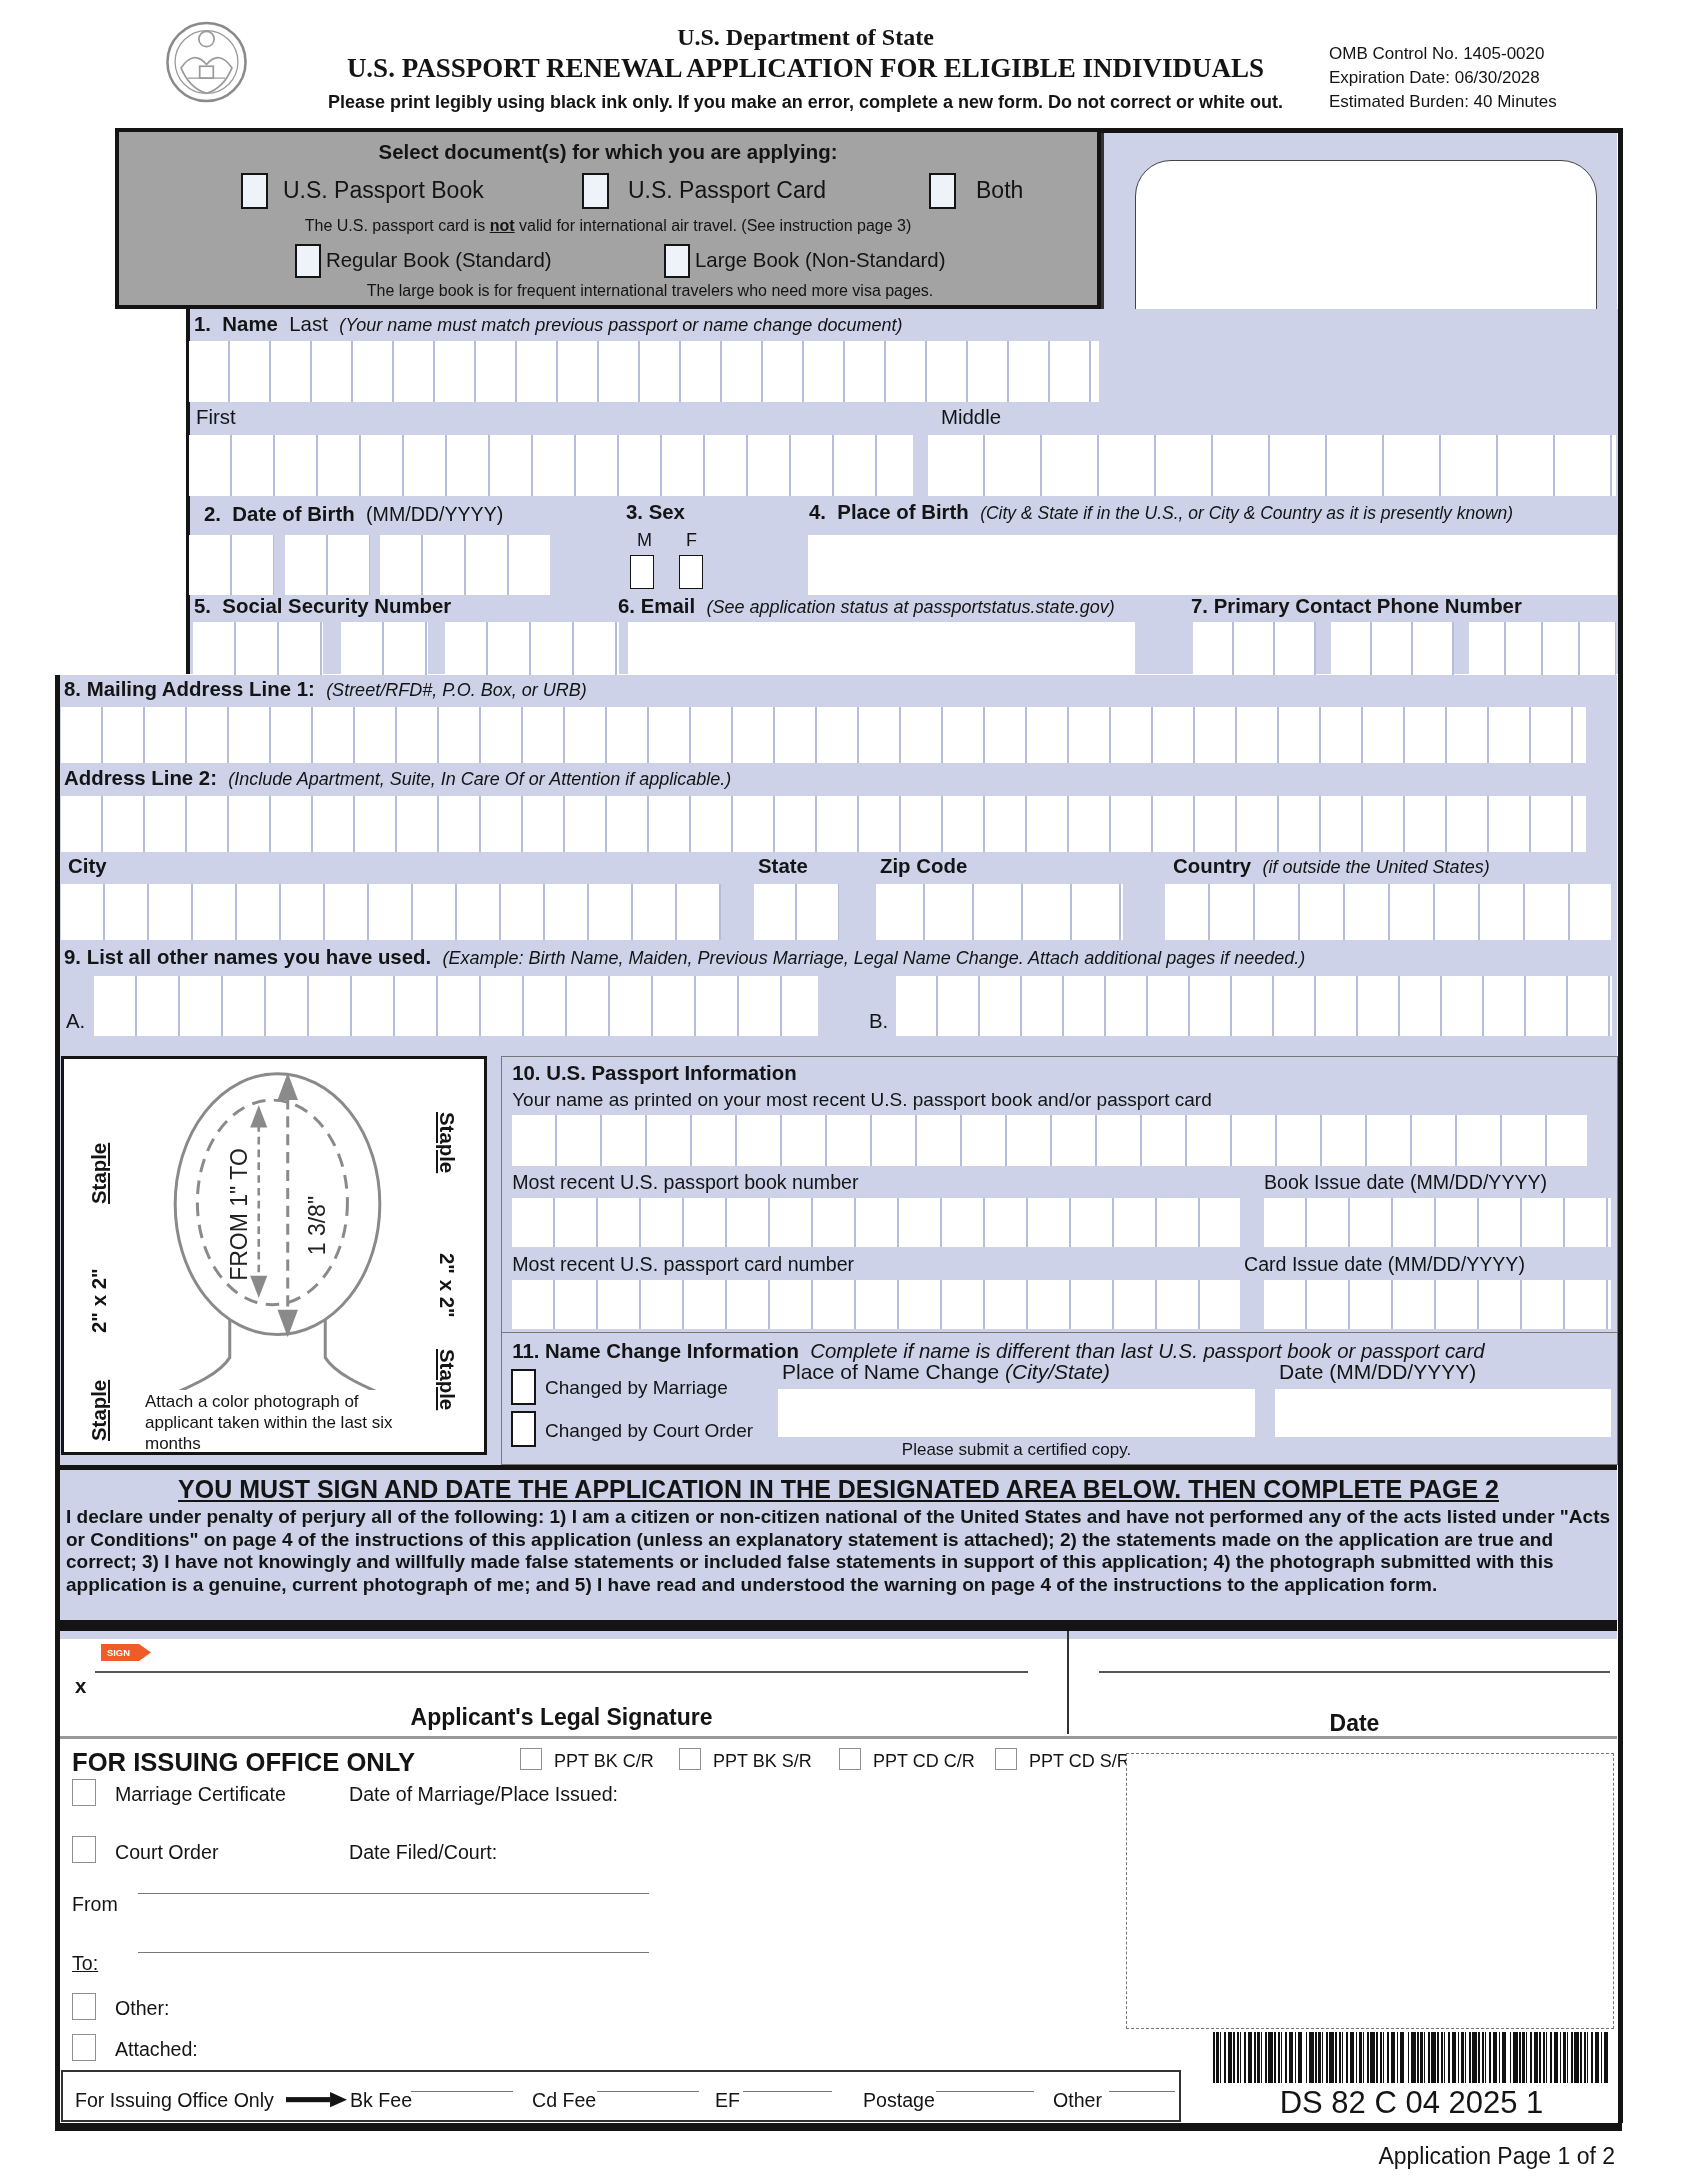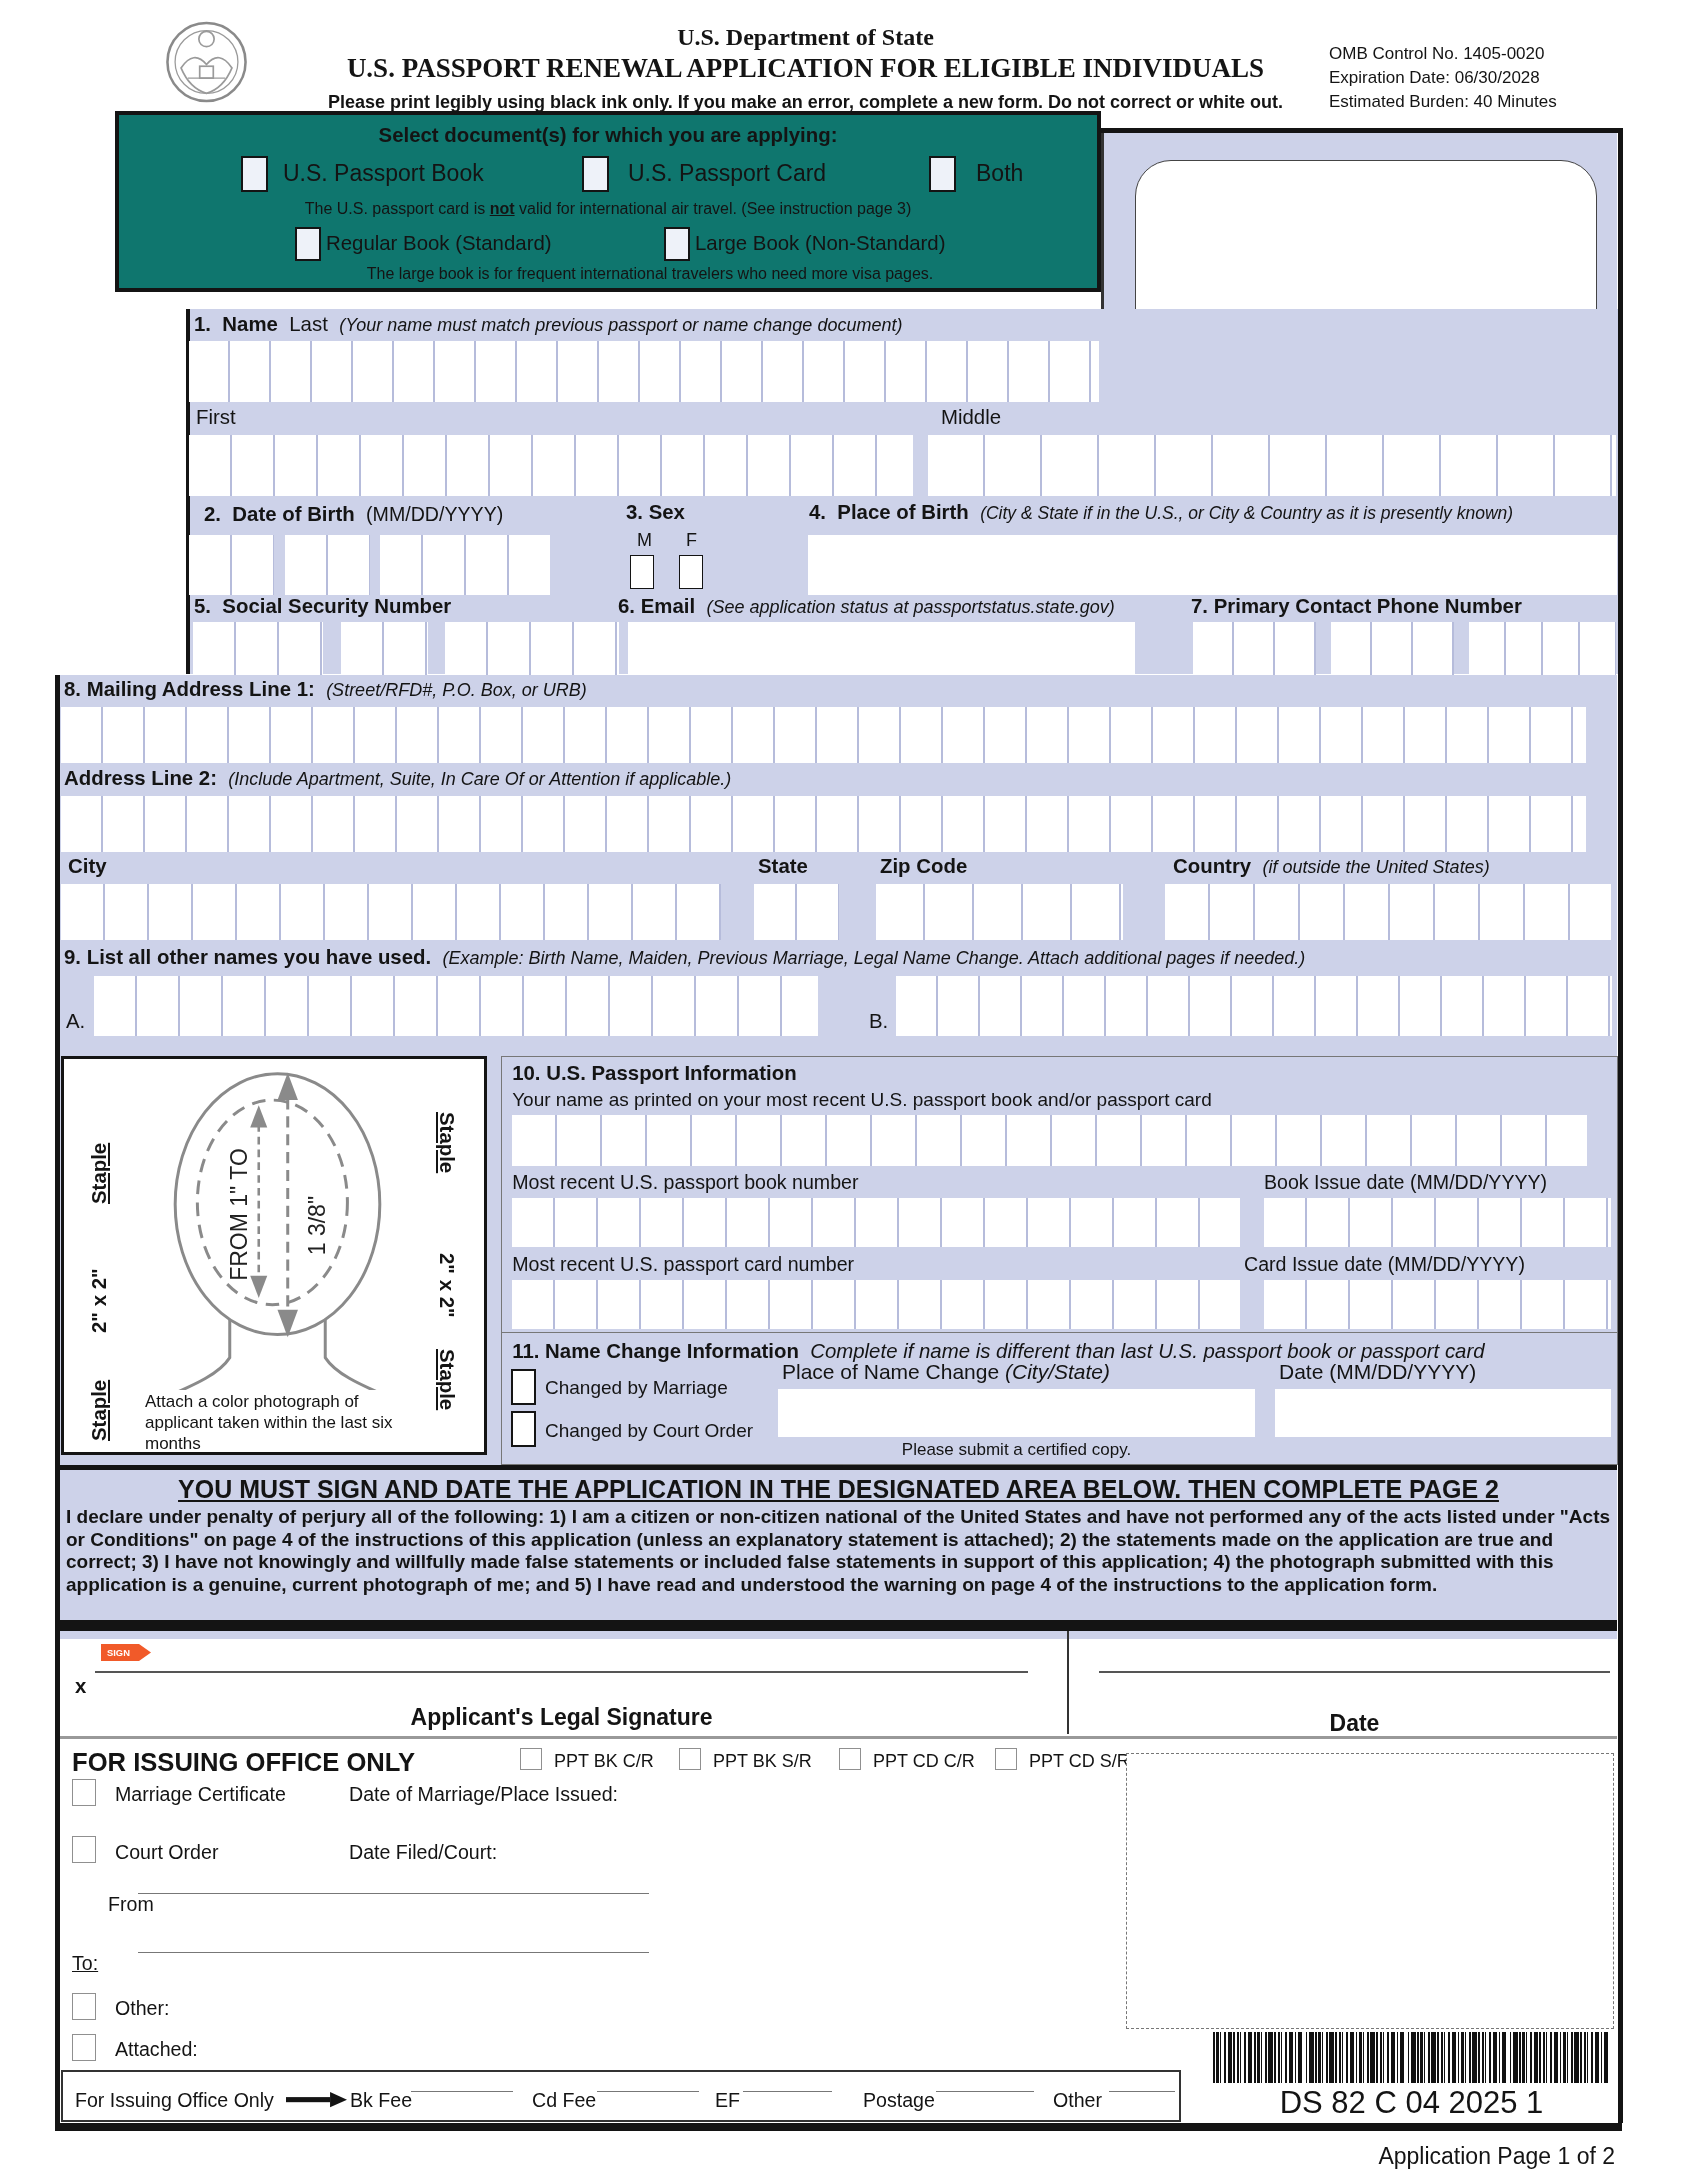--- a/index.html
+++ b/index.html
@@ -60,7 +60,7 @@
   <div class="blk" style="left:1618px;top:128px;width:5.1px;height:1995px;"></div>
   <div class="blk" style="left:55px;top:2123px;width:1567px;height:7.7px;"></div>
 
-  <div style="position:absolute;left:115px;top:111px;width:978px;height:173px;background:#0f766e;border:4.3px solid #141414;">
+  <div style="position:absolute;left:115px;top:128px;width:978px;height:173px;background:#a3a3a3;border:4.3px solid #141414;">
     <div class="t b ctr" style="left:0;top:8.5px;width:978px;font-size:20.4px;">Select document(s) for which you are applying:</div>
     <div class="cb light" style="left:122px;top:41px;width:27px;height:36px;"></div>
     <div class="t" style="left:164px;top:45px;font-size:23px;">U.S. Passport Book</div>

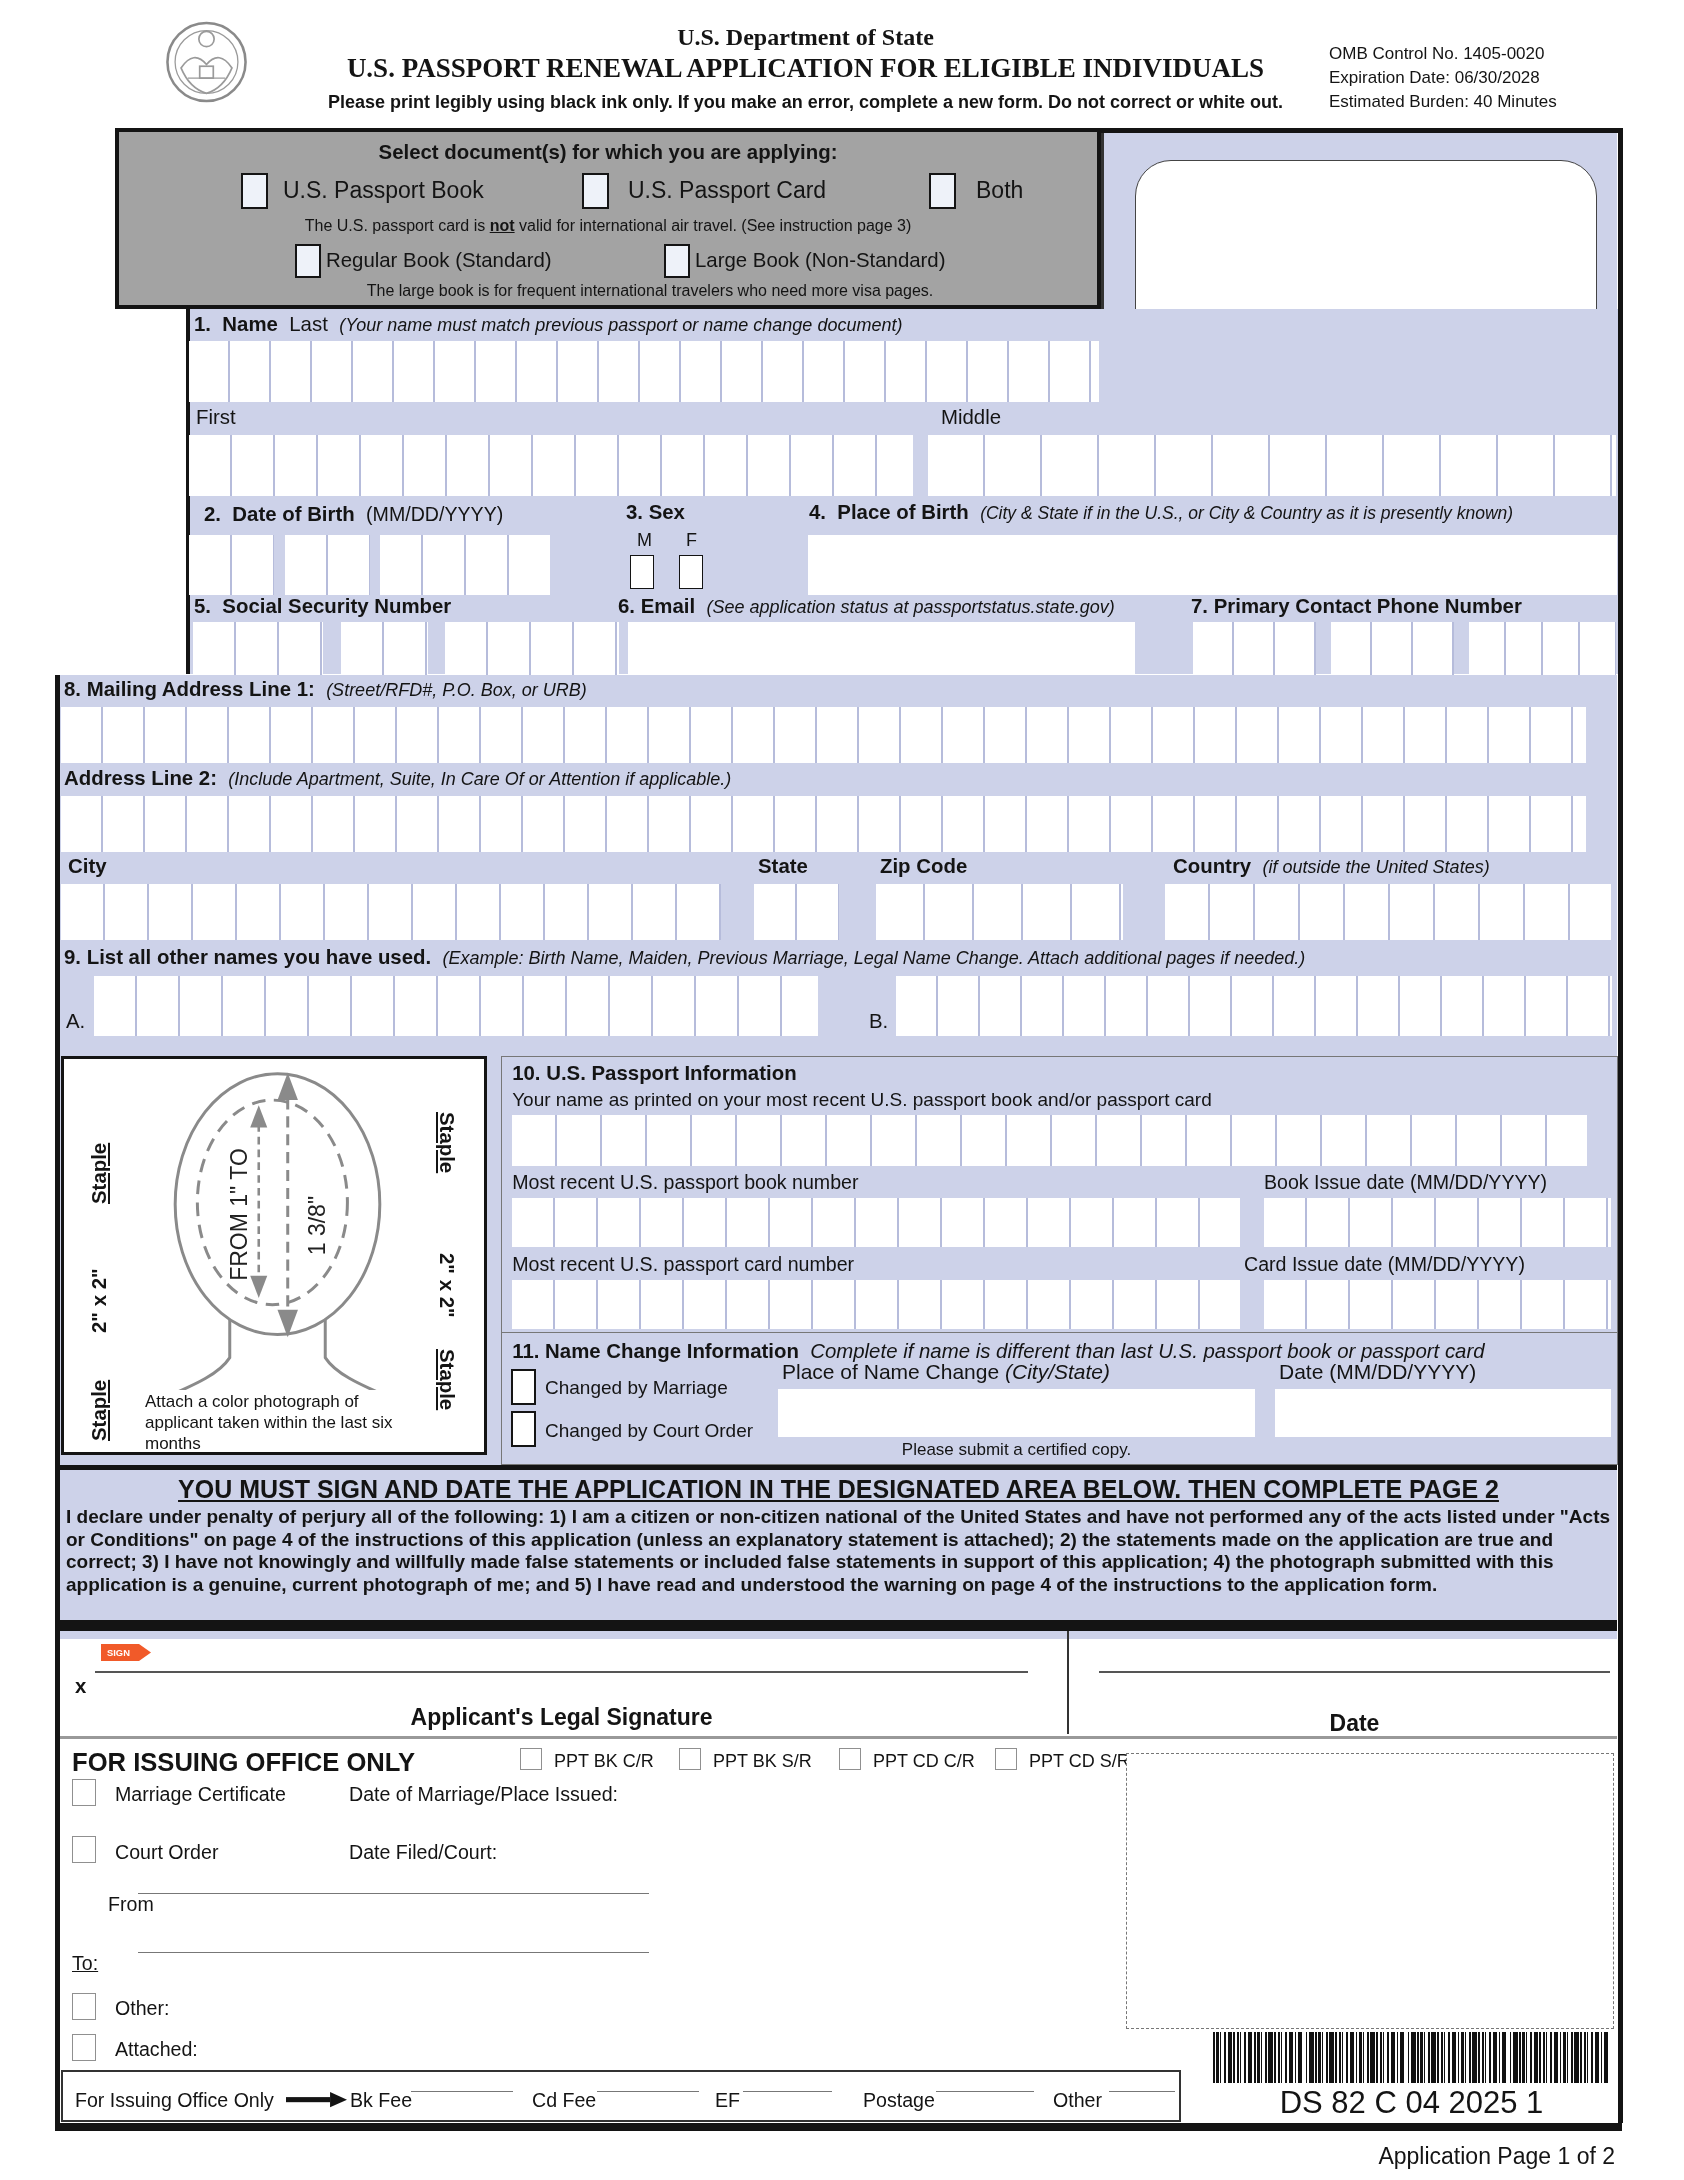--- a/index.html
+++ b/index.html
@@ -278,7 +278,7 @@
   <div class="t" style="left:115px;top:1841px;font-size:19.6px;">Court Order</div>
   <div class="t" style="left:349px;top:1841px;font-size:19.6px;">Date Filed/Court:</div>
 
-  <div class="t" style="left:72px;top:1893px;font-size:19.6px;margin-left:36px;">From</div>
+  <div class="t" style="left:72px;top:1893px;font-size:19.6px;">From</div>
   <div class="line" style="left:138px;top:1893px;width:511px;border-bottom-color:#777;"></div>
   <div class="t" style="left:72px;top:1952px;font-size:19.6px;text-decoration:underline;">To:</div>
   <div class="line" style="left:138px;top:1952px;width:511px;border-bottom-color:#777;"></div>

